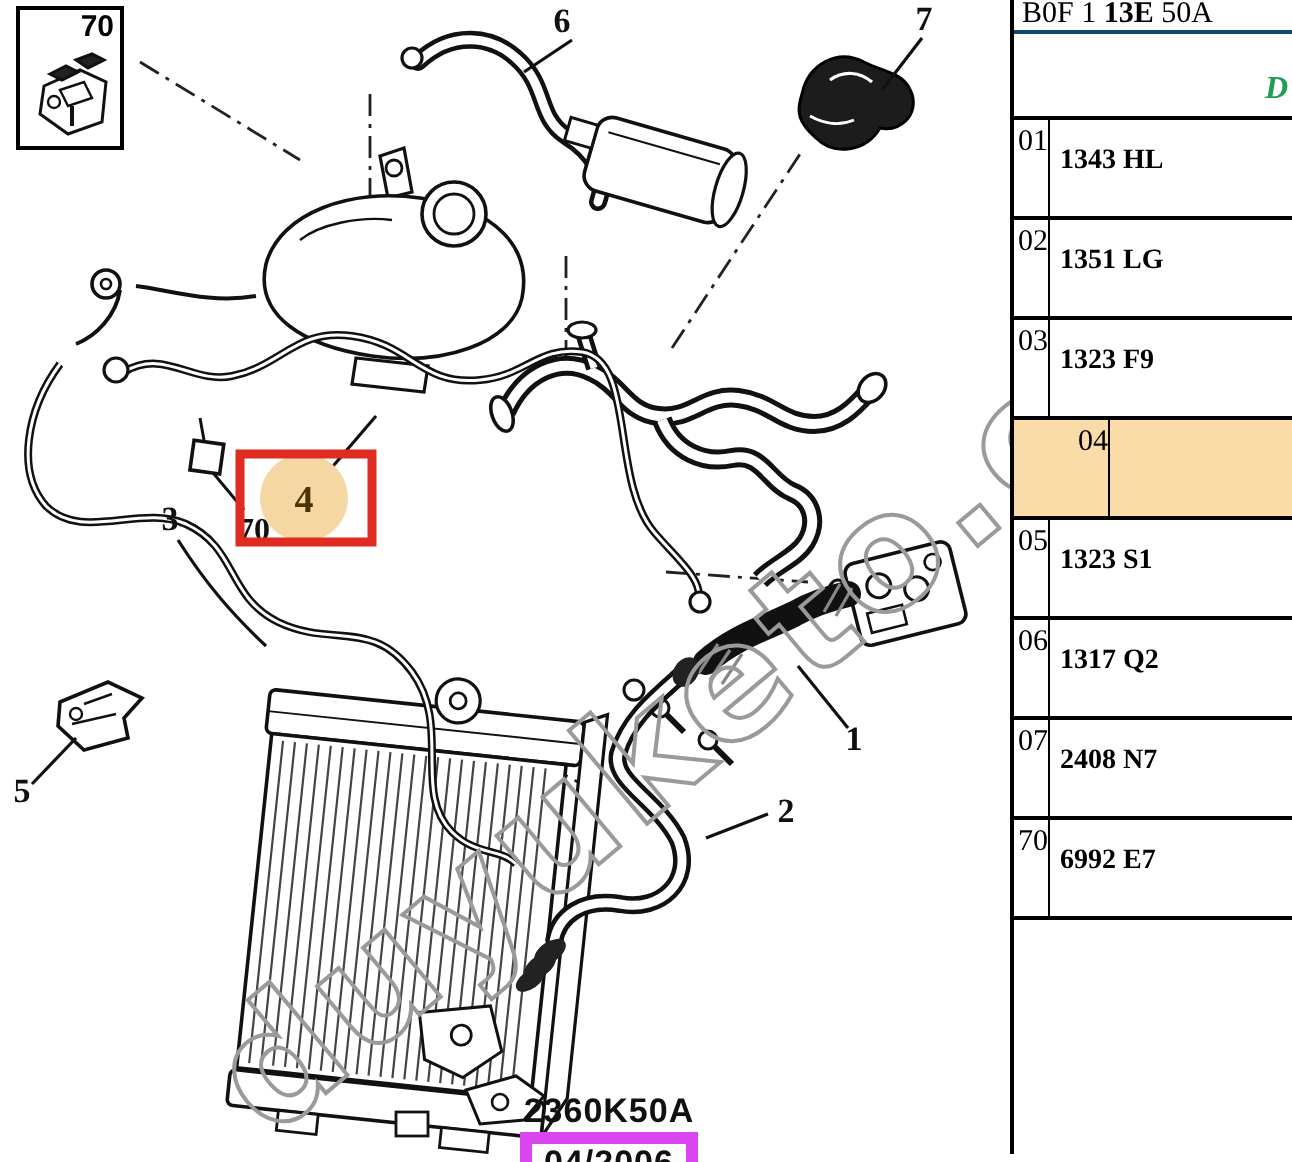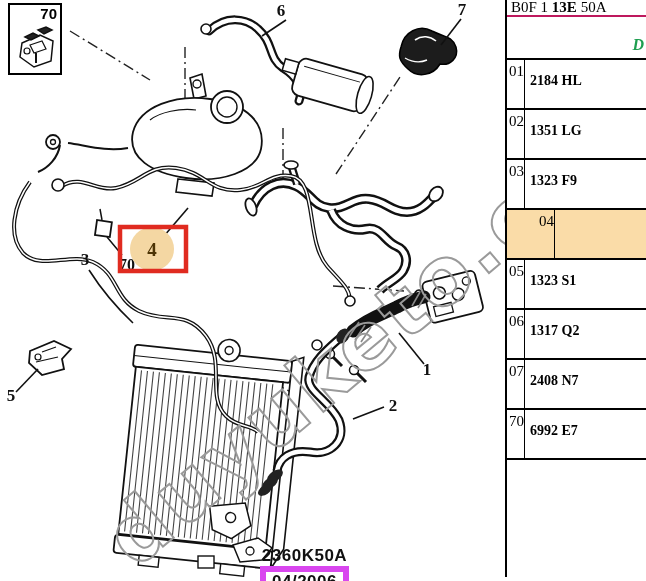--- a/index.html
+++ b/index.html
@@ -34,7 +34,7 @@
   
   .ptable{position:absolute;left:505px;top:0;width:141px;height:577px;
        border-left:2px solid #000;box-sizing:border-box;background:#fff;}
-  .ptable .hdr{height:17px;border-bottom:2px solid #be185d;box-sizing:border-box;
+  .ptable .hdr{height:17px;border-bottom:2px solid #0c4a6e;box-sizing:border-box;
        font-size:15px;line-height:15px;padding-left:4px;white-space:nowrap;overflow:hidden;}
   .ptable .hdr b{font-weight:bold;}
   .ptable .subhdr{position:relative;height:43px;border-bottom:2px solid #000;

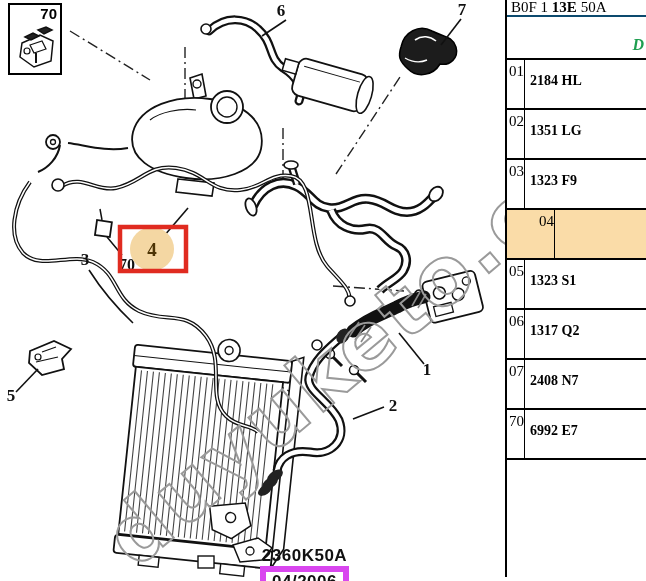--- a/index.html
+++ b/index.html
@@ -240,7 +240,7 @@
 
     <div class="trow">
       <div class="num">01</div>
-      <div class="code">2184 HL</div>
+      <div class="code">1343 HL</div>
     </div>
     <div class="trow">
       <div class="num">02</div>

